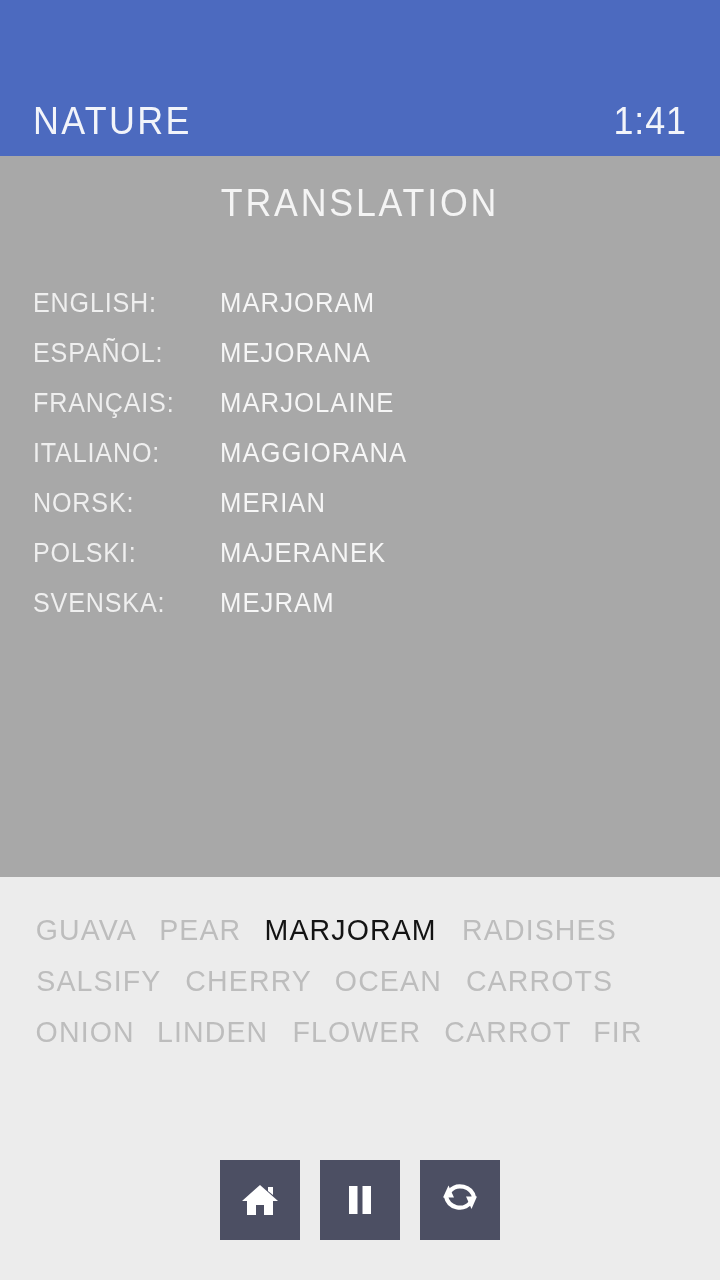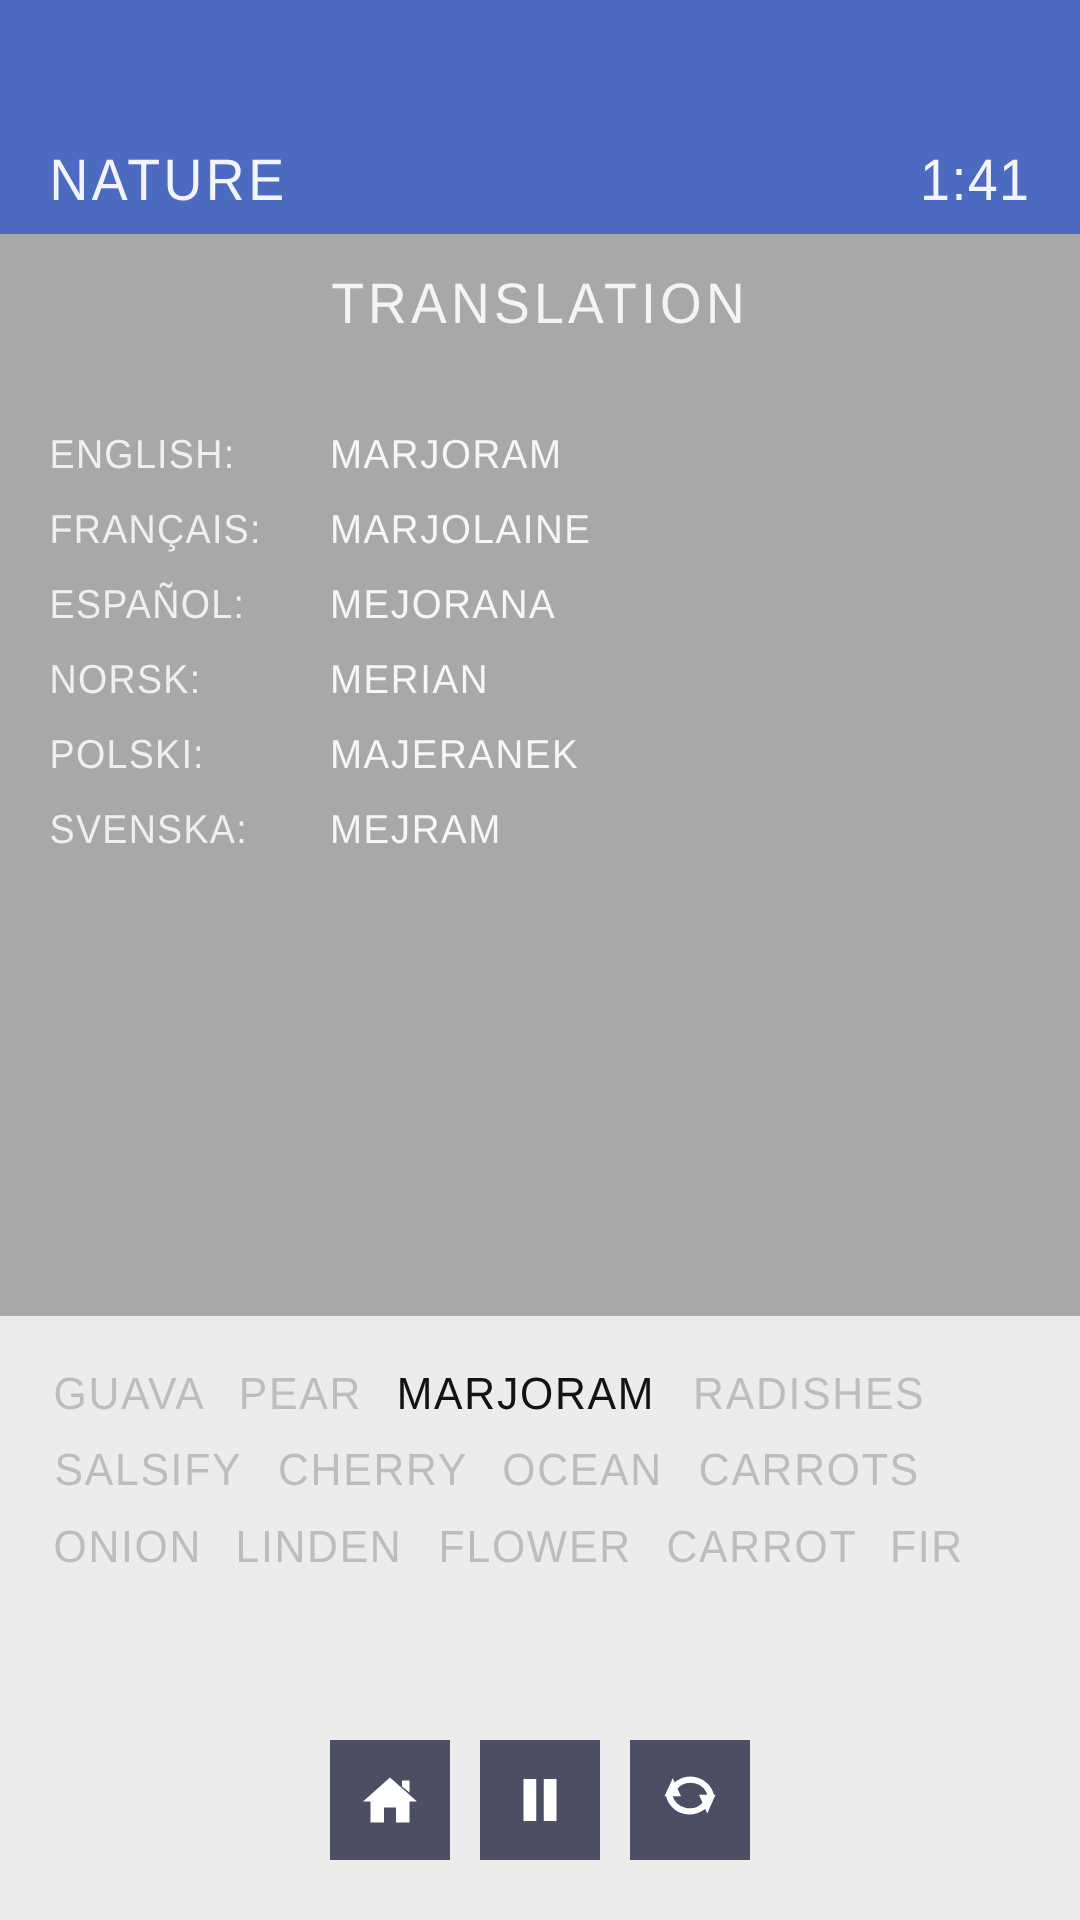--- a/index.html
+++ b/index.html
@@ -12,7 +12,7 @@
   #app {
     position:relative;
     width:720px; height:1280px;
-    background:#0ea5e9;
+    background:#eab308;
     display:flex;
     flex-direction:column;
     border-radius:21px;

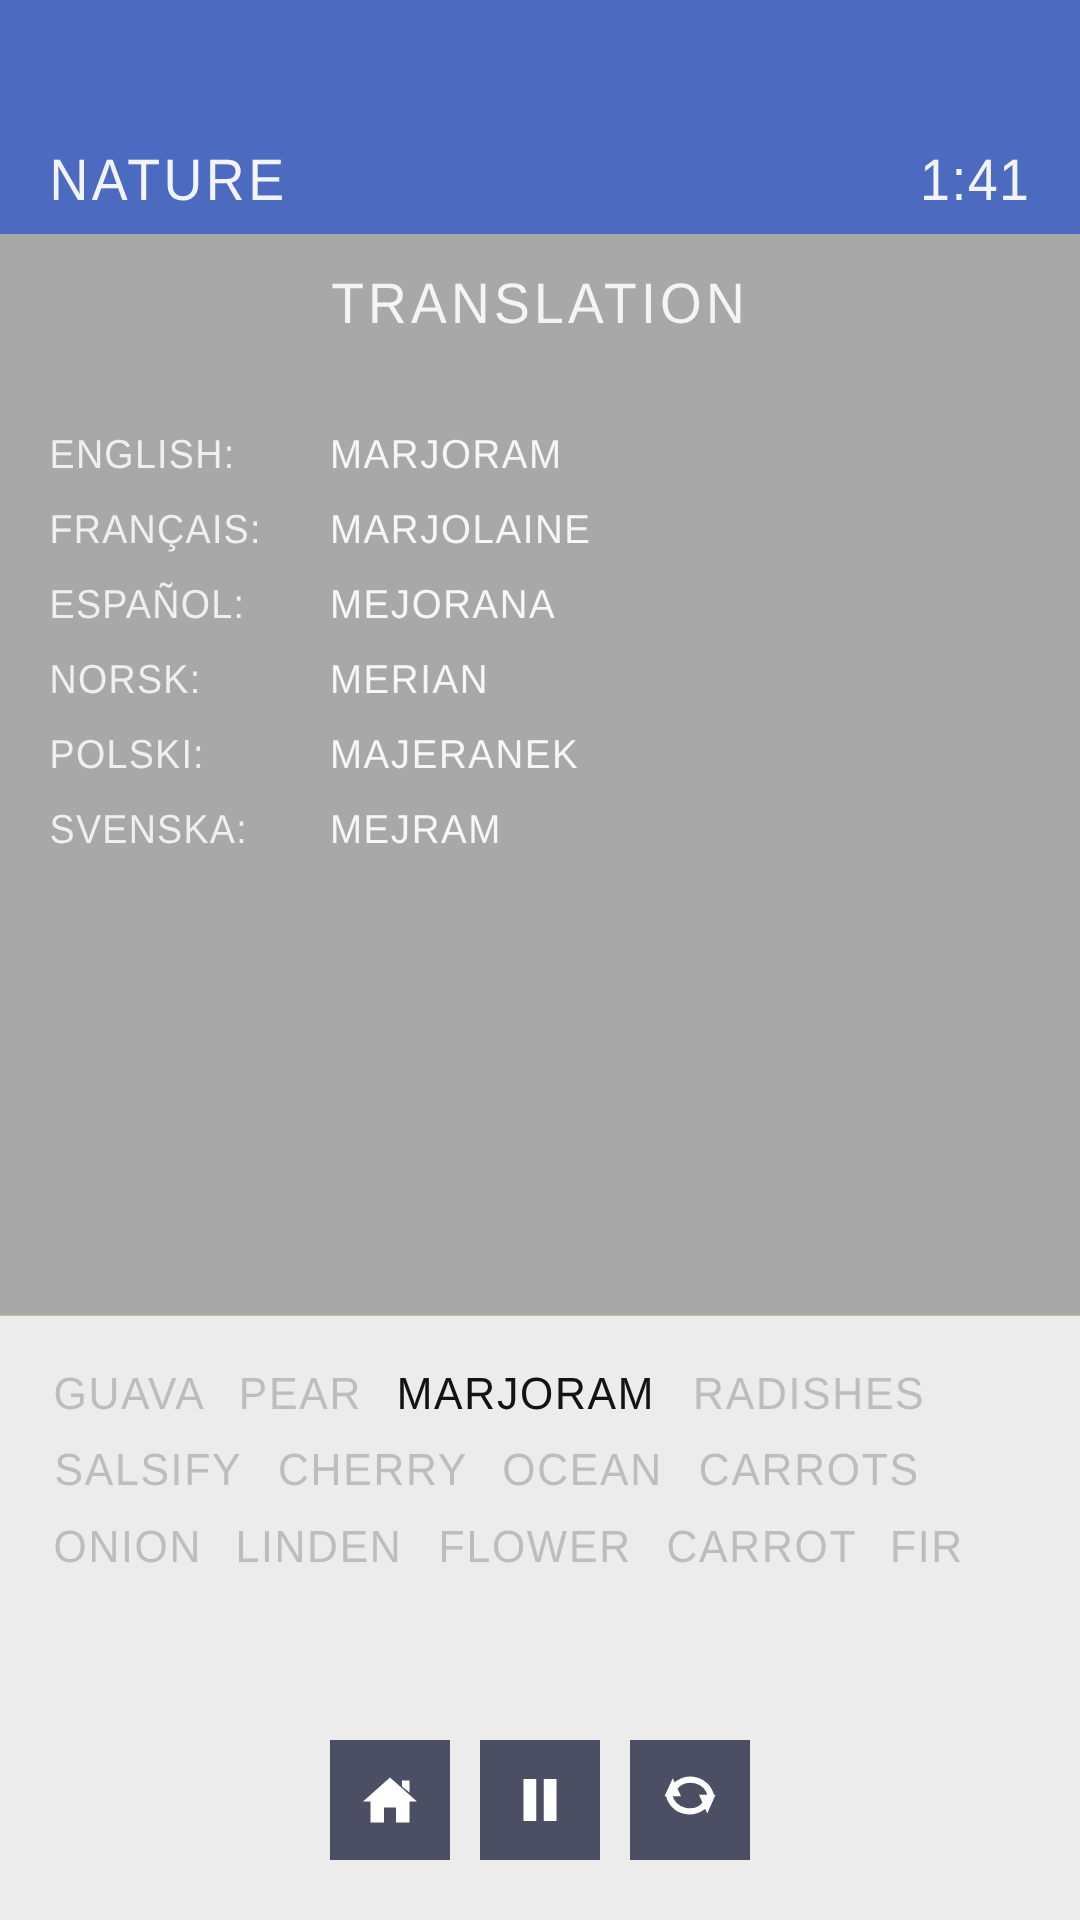--- a/index.html
+++ b/index.html
@@ -162,12 +162,12 @@
           <div class="trans-word">MARJORAM</div>
         </div>
         <div class="trans-row">
+          <div class="trans-lang">ESPAÑOL:</div>
+          <div class="trans-word">MEJORANA</div>
+        </div>
+        <div class="trans-row">
           <div class="trans-lang">FRANÇAIS:</div>
           <div class="trans-word">MARJOLAINE</div>
-        </div>
-        <div class="trans-row">
-          <div class="trans-lang">ESPAÑOL:</div>
-          <div class="trans-word">MEJORANA</div>
         </div>
         <div class="trans-row">
           <div class="trans-lang">NORSK:</div>

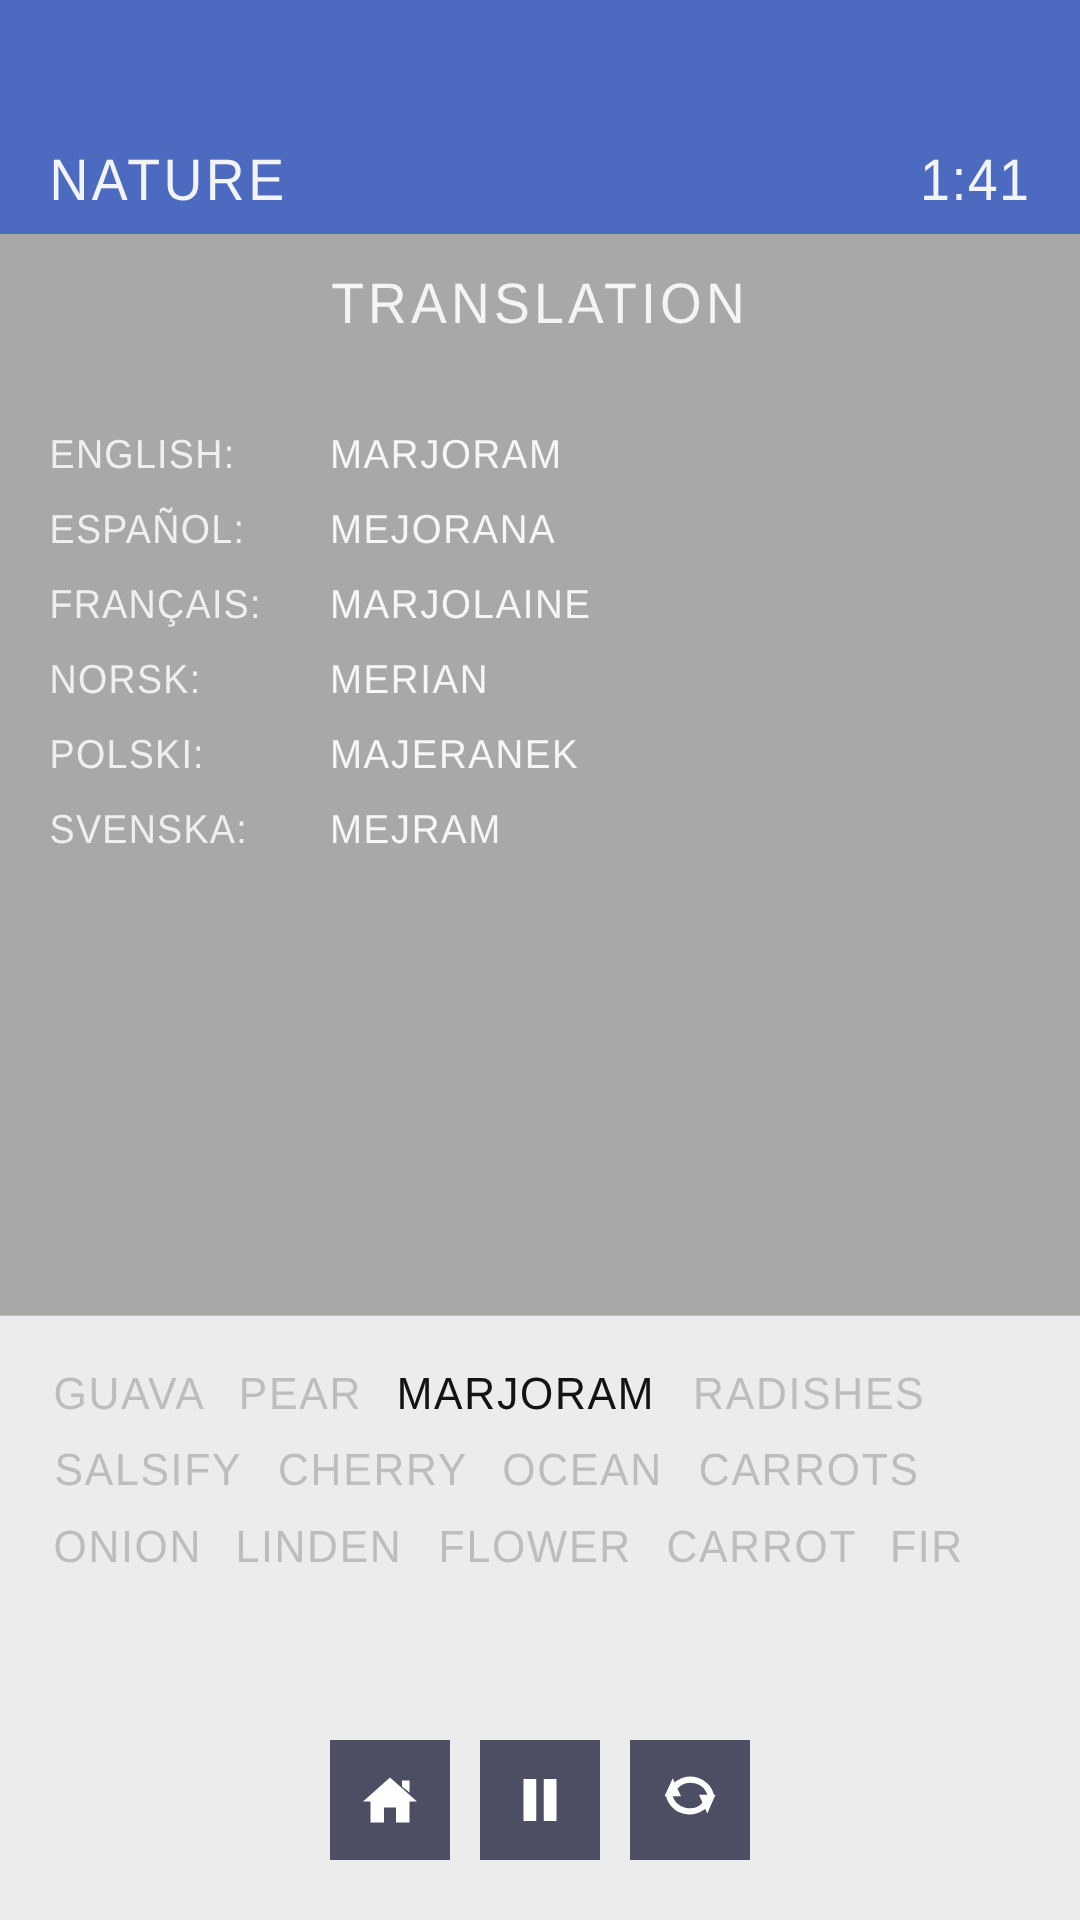--- a/index.html
+++ b/index.html
@@ -168,6 +168,10 @@
         <div class="trans-row">
           <div class="trans-lang">FRANÇAIS:</div>
           <div class="trans-word">MARJOLAINE</div>
+        </div>
+        <div class="trans-row">
+          <div class="trans-lang">ITALIANO:</div>
+          <div class="trans-word">MAGGIORANA</div>
         </div>
         <div class="trans-row">
           <div class="trans-lang">NORSK:</div>

